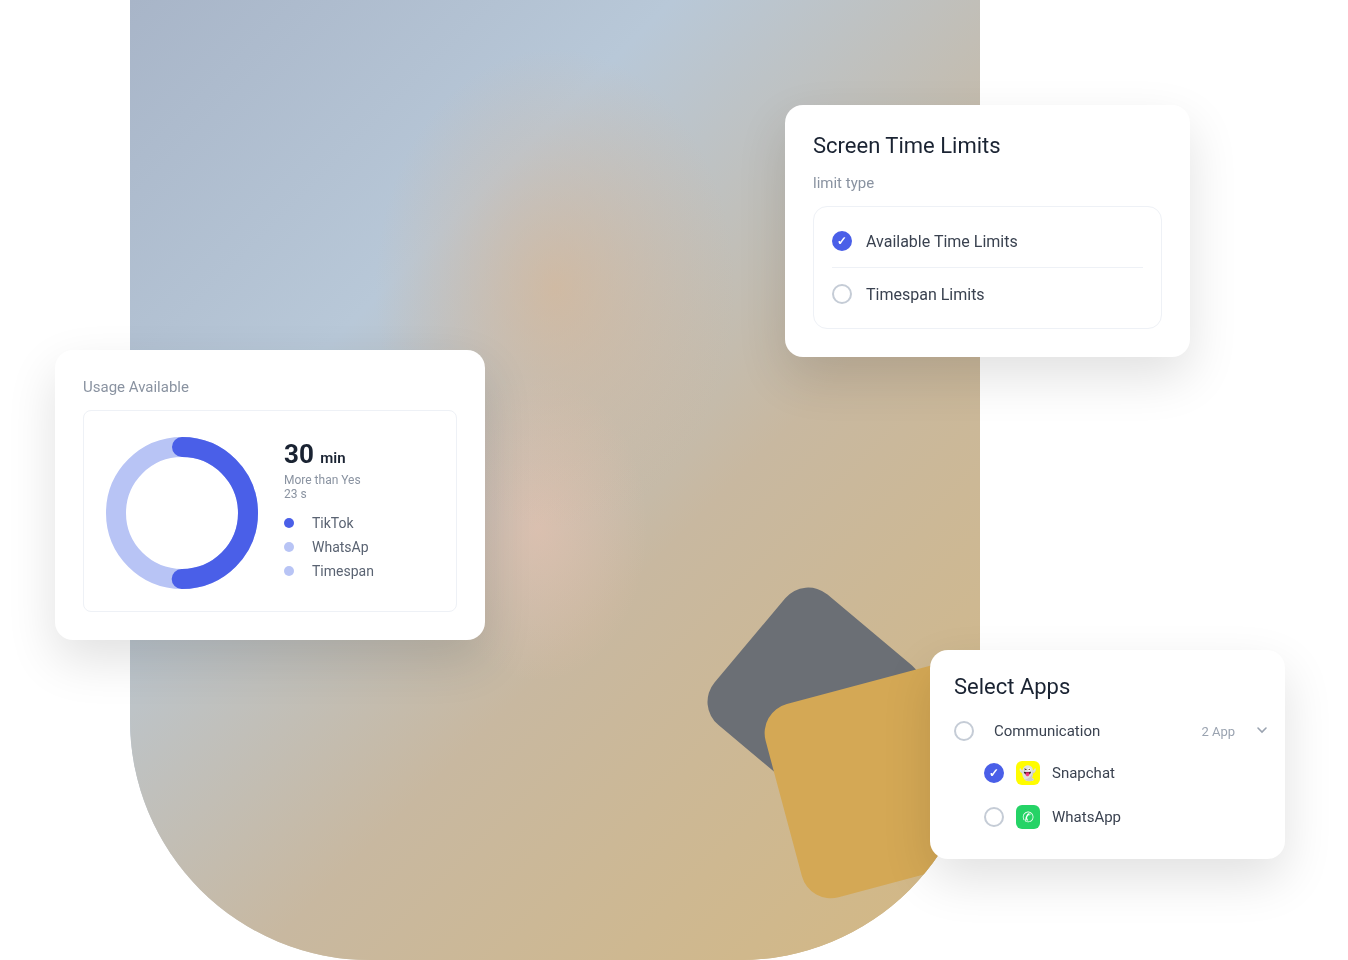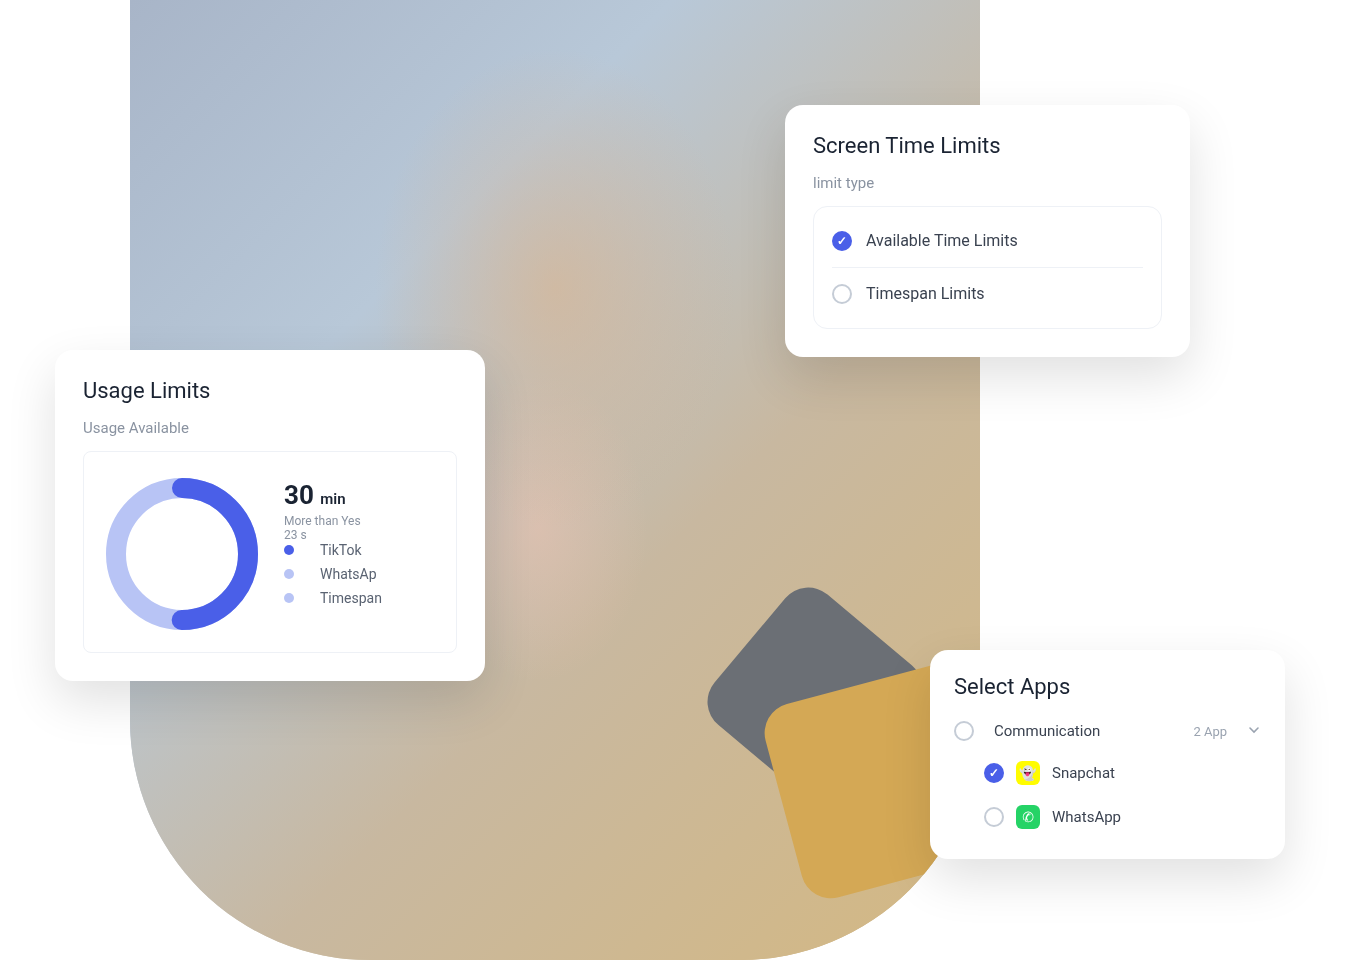--- a/index.html
+++ b/index.html
@@ -156,7 +156,7 @@
     }
     .option-row {
       display: flex;
-      align-items: flex-start;
+      align-items: center;
       gap: 14px;
       padding: 16px 0;
       font-size: 16px;

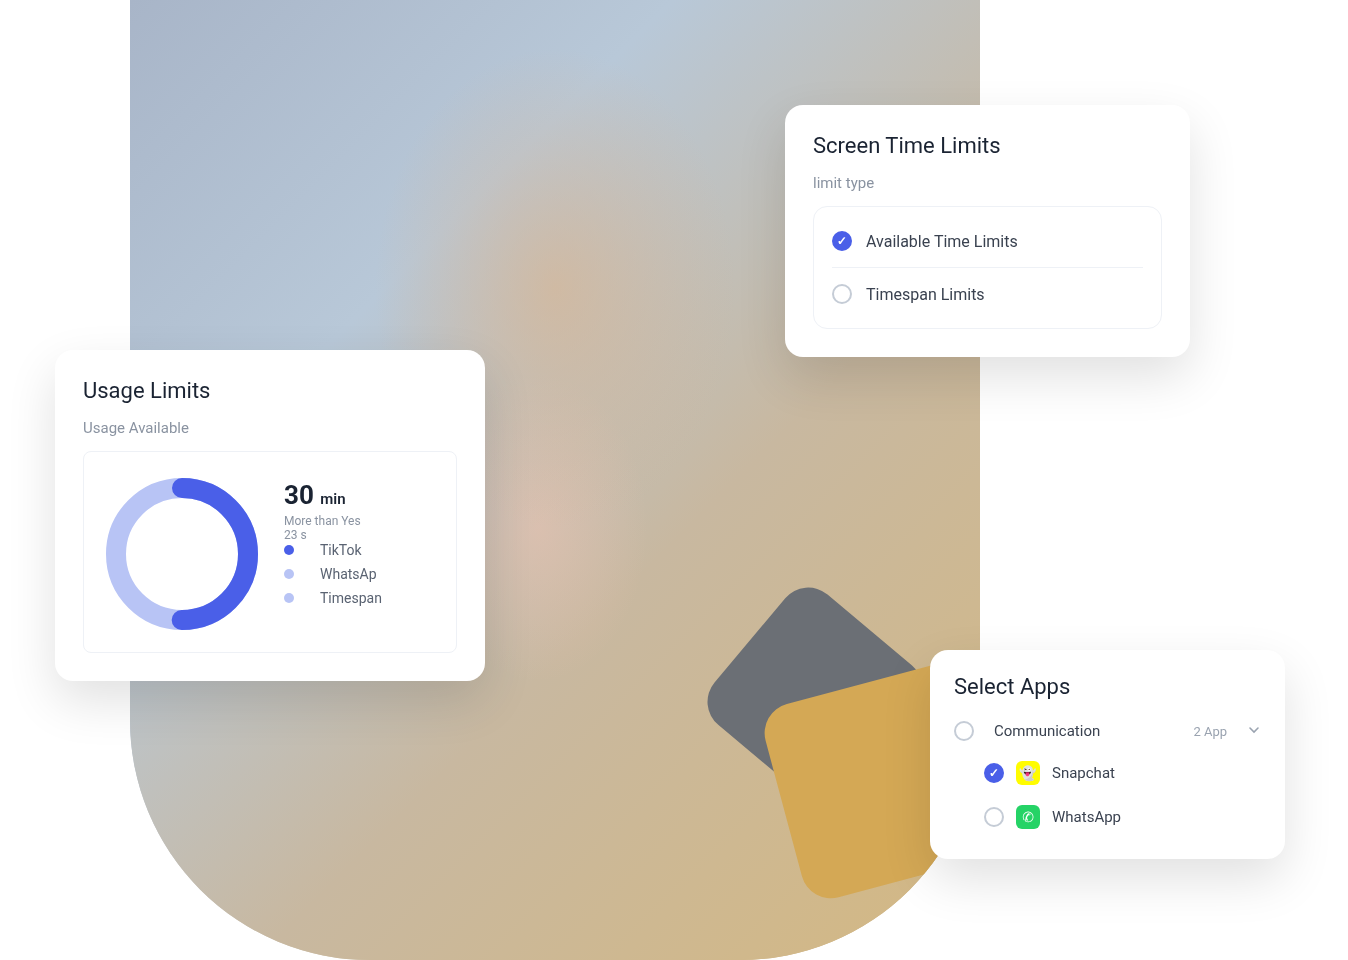--- a/index.html
+++ b/index.html
@@ -253,7 +253,6 @@
 </div>
 
 <div class="card usage-card">
-  <div class="card-title">Usage Limits</div>
   <div class="card-subtle">Usage Available</div>
   <div class="inner-panel">
     <div class="donut">

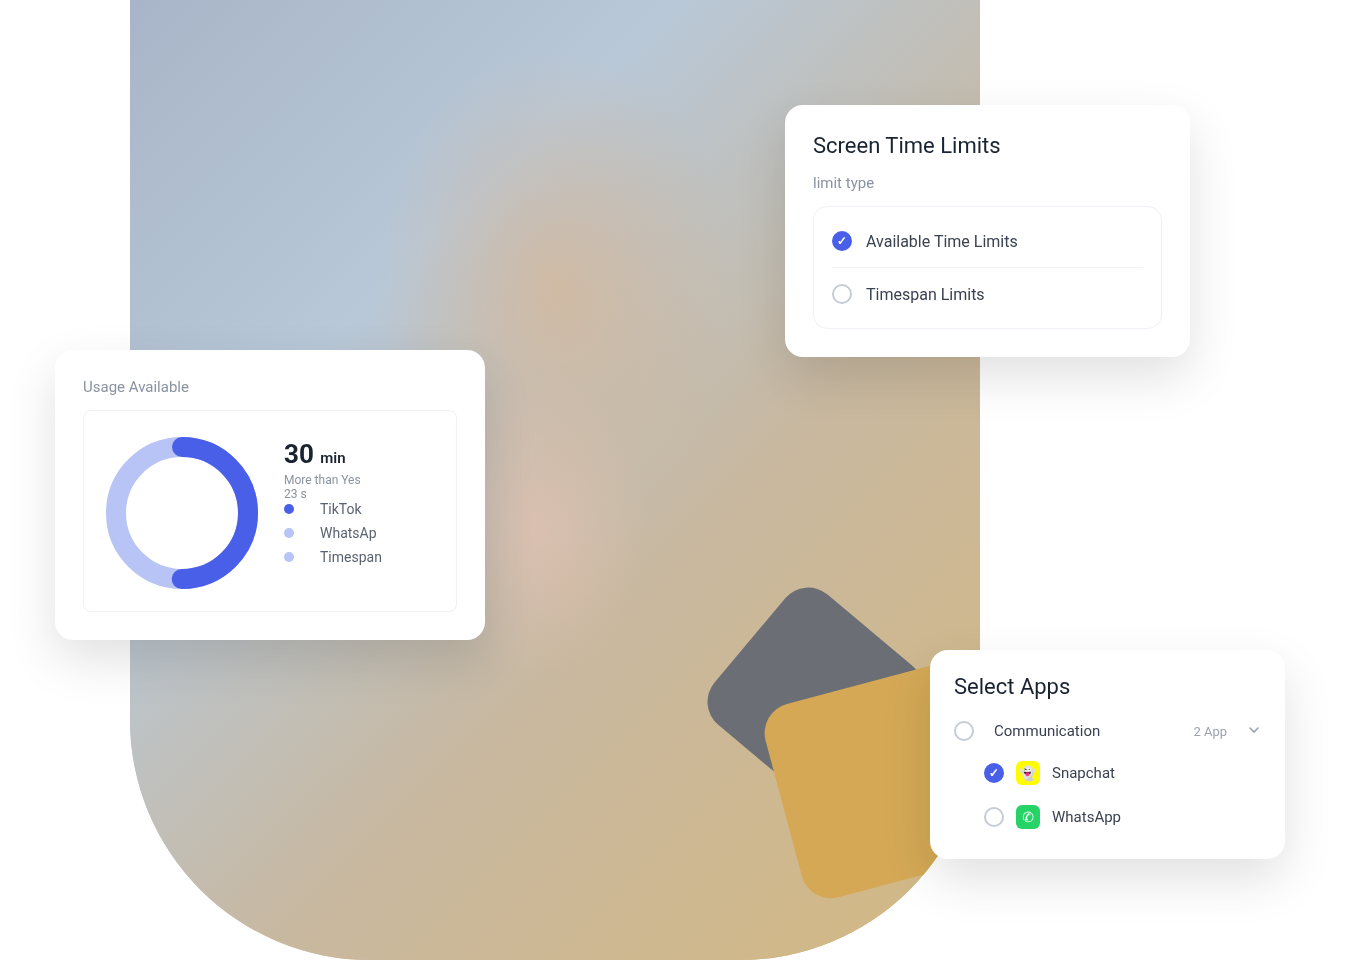--- a/index.html
+++ b/index.html
@@ -126,6 +126,7 @@
       font-size: 12px;
       color: #8a93a1;
       margin-top: 4px;
+      margin-bottom: 14px;
     }
     .legend-item {
       display: flex;

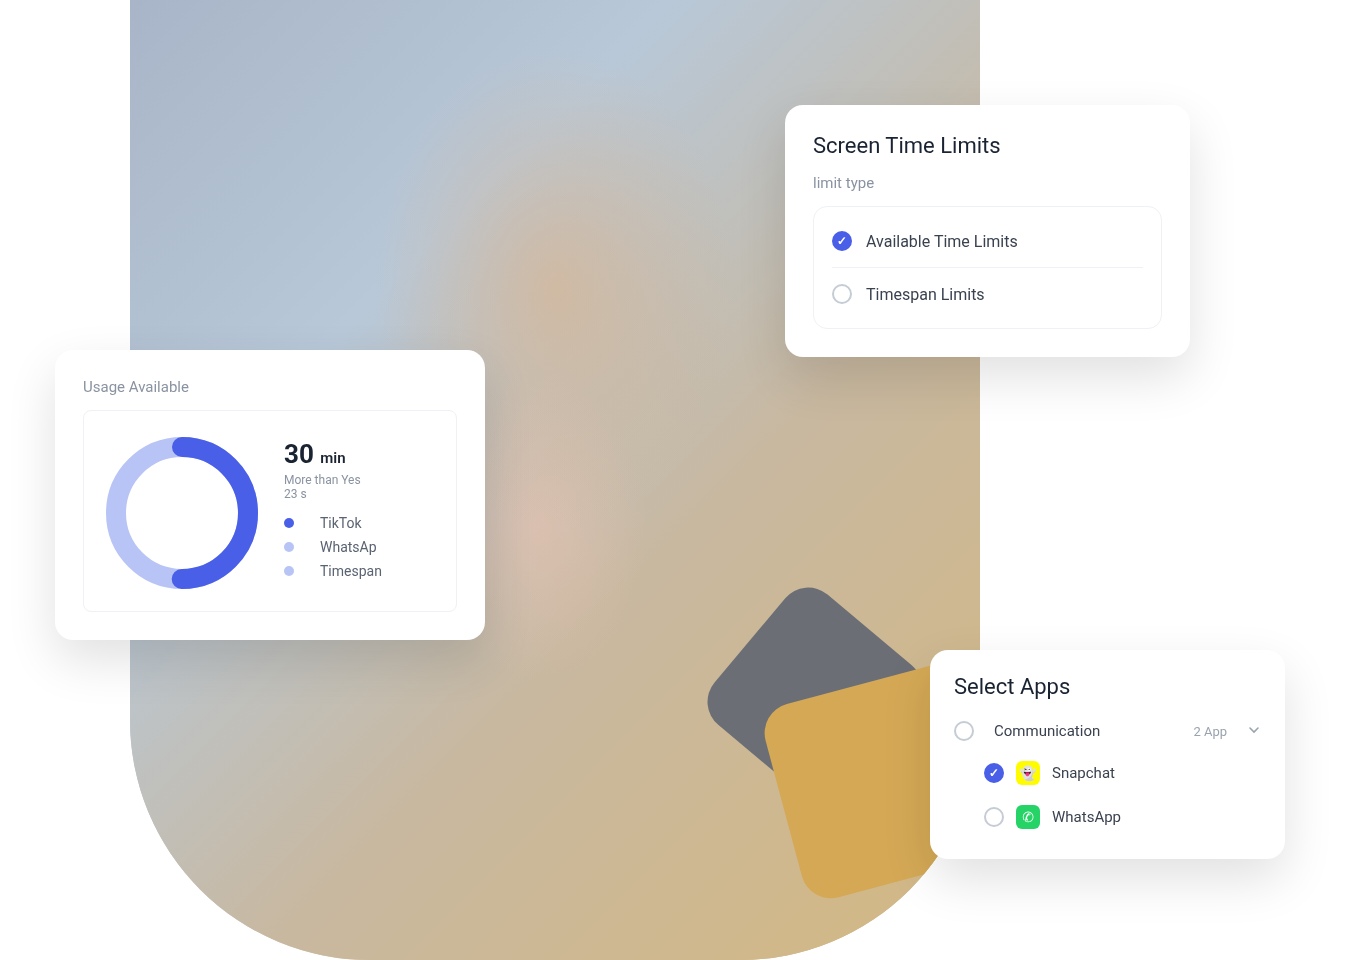--- a/index.html
+++ b/index.html
@@ -131,7 +131,7 @@
     .legend-item {
       display: flex;
       align-items: center;
-      gap: 26px;
+      gap: 18px;
       font-size: 14px;
       color: #5a6372;
       margin-bottom: 8px;

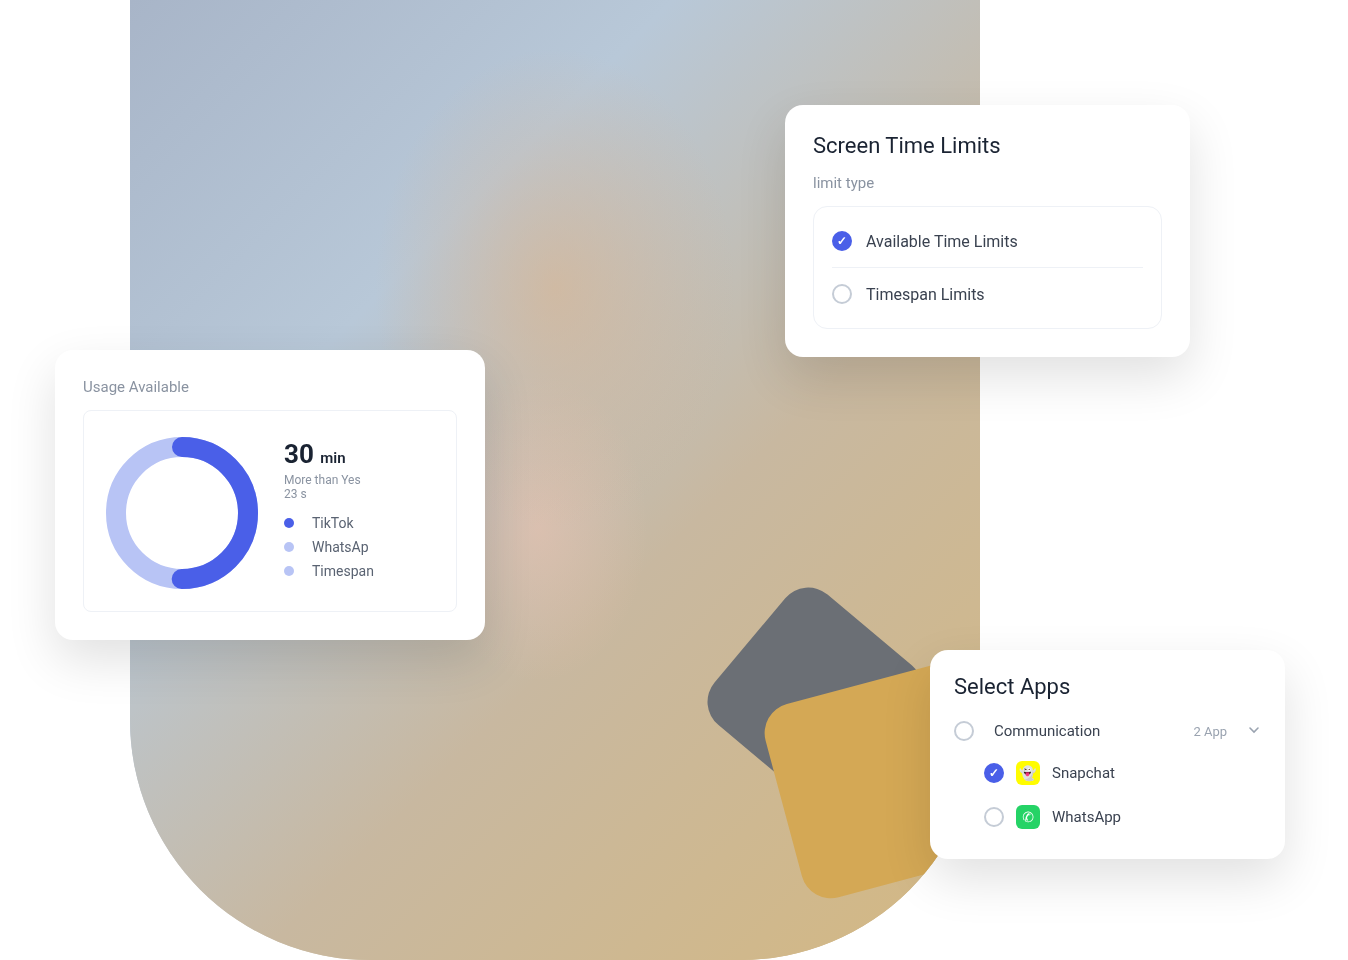--- a/index.html
+++ b/index.html
@@ -193,7 +193,7 @@
       left: 930px;
       top: 650px;
       width: 355px;
-      padding: 24px 24px 20px 24px;
+      padding: 24px 16px 20px 24px;
     }
     .category-row {
       display: flex;

